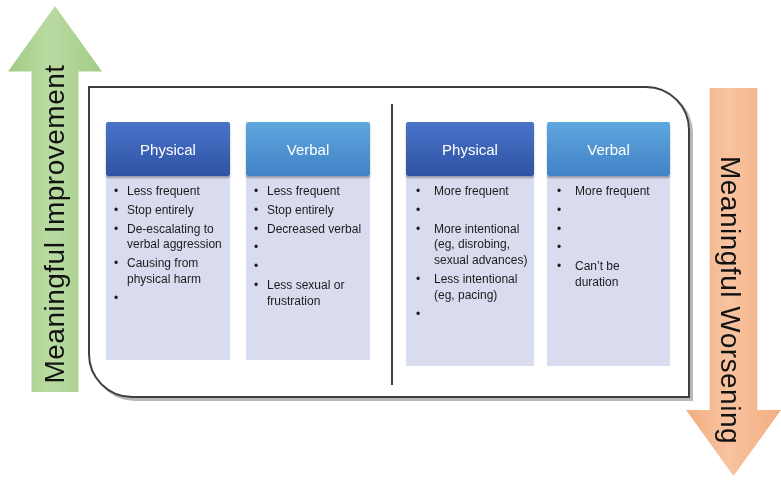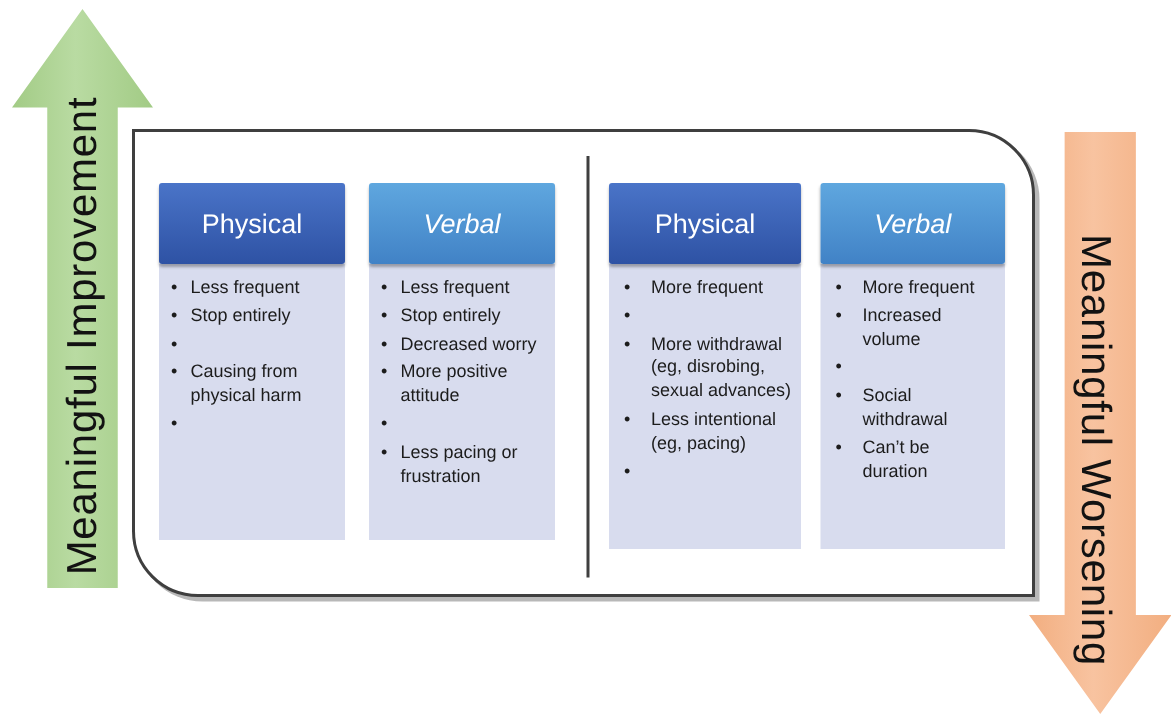--- a/index.html
+++ b/index.html
@@ -49,7 +49,7 @@
   .card-4{left:457px;width:123px;}
   .card-header{
     height:54px;display:flex;align-items:center;justify-content:center;
-    color:#ffffff;font-size:18px;border-radius:2px;
+    color:#ffffff;font-size:15px;border-radius:2px;
     box-shadow:0 2px 2px rgba(0,0,0,.3);
     position:relative;z-index:1;
   }

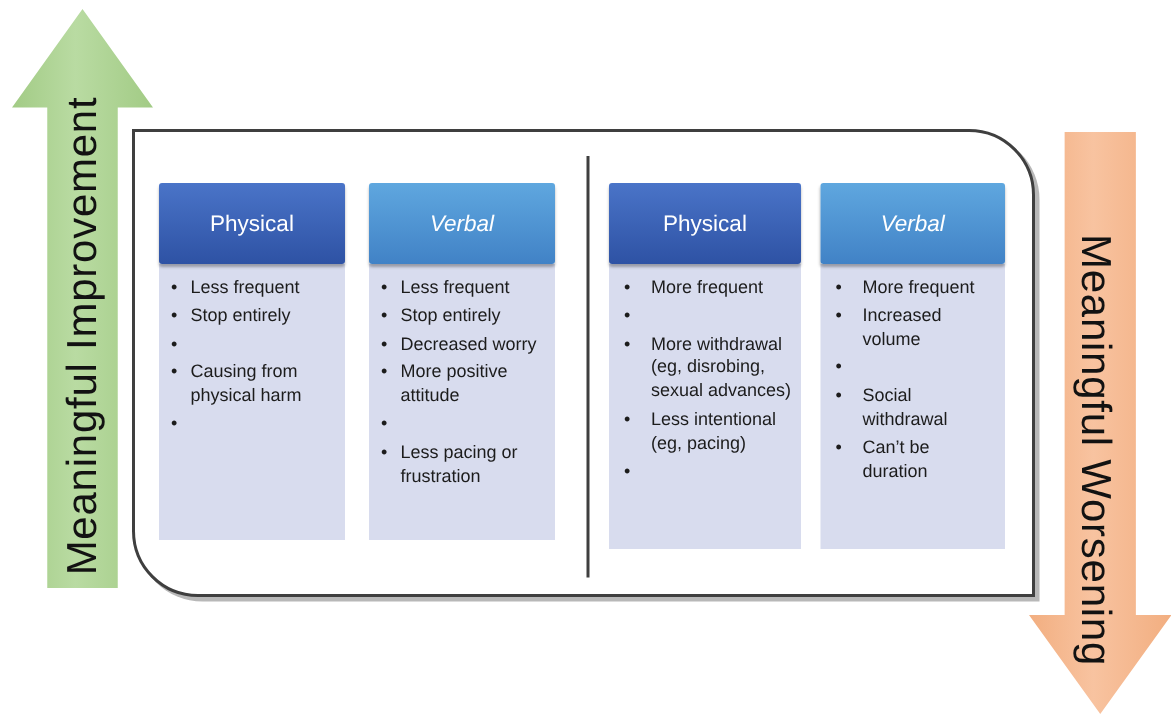--- a/index.html
+++ b/index.html
@@ -58,7 +58,6 @@
   }
   .header-verbal{
     background:linear-gradient(180deg, var(--verbal-header-top,#5fa7df), var(--verbal-header-bottom,#4182c6));
-    font-style:italic;
   }
   .card-body{
     list-style:none;margin:0;background:var(--card-body,#d8dcee);

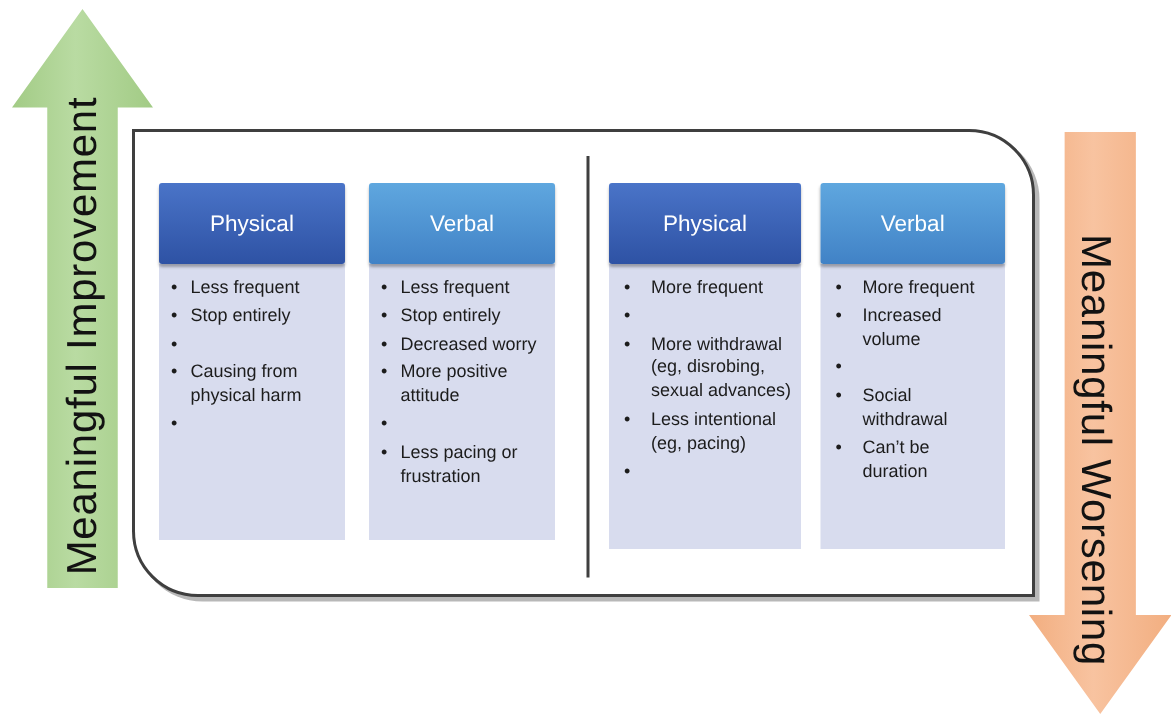--- a/index.html
+++ b/index.html
@@ -175,7 +175,6 @@
           </li>
         <li class="item">
             <span class="bullet">•</span>
-            <span class="item-text">Increased volume</span>
           </li>
         <li class="item">
             <span class="bullet">•</span>

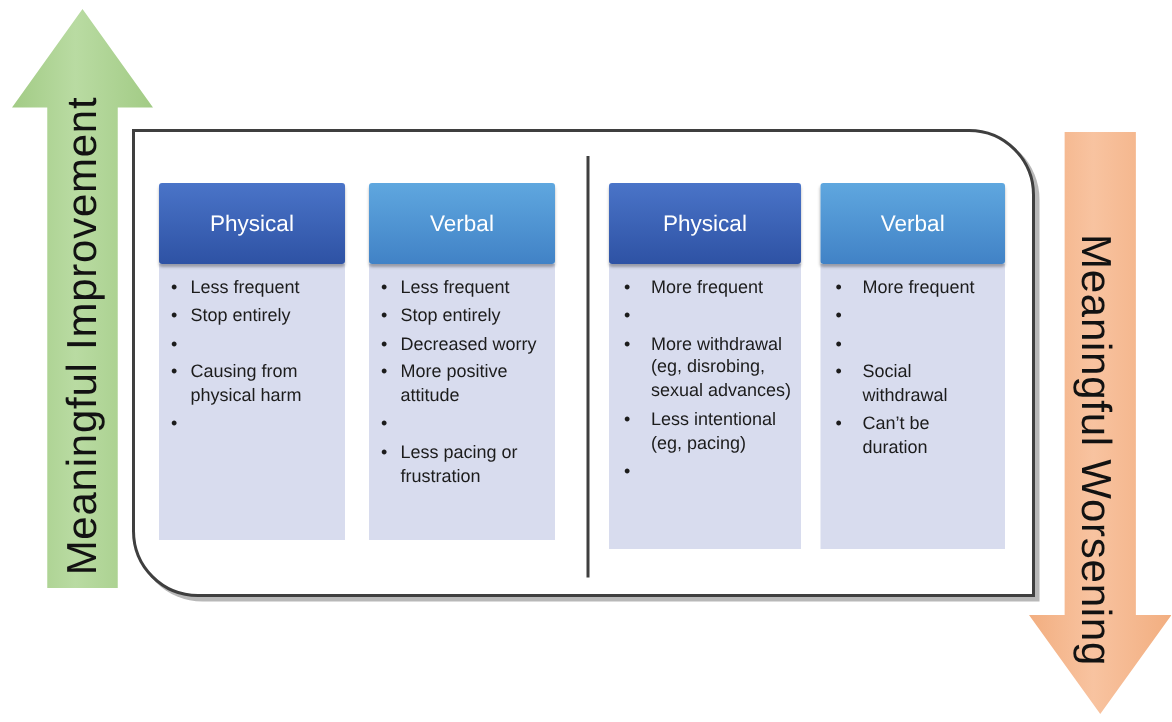--- a/index.html
+++ b/index.html
@@ -100,6 +100,7 @@
           </li>
         <li class="item">
             <span class="bullet">•</span>
+            <span class="item-text">De-escalating to verbal aggression</span>
           </li>
         <li class="item">
             <span class="bullet">•</span>

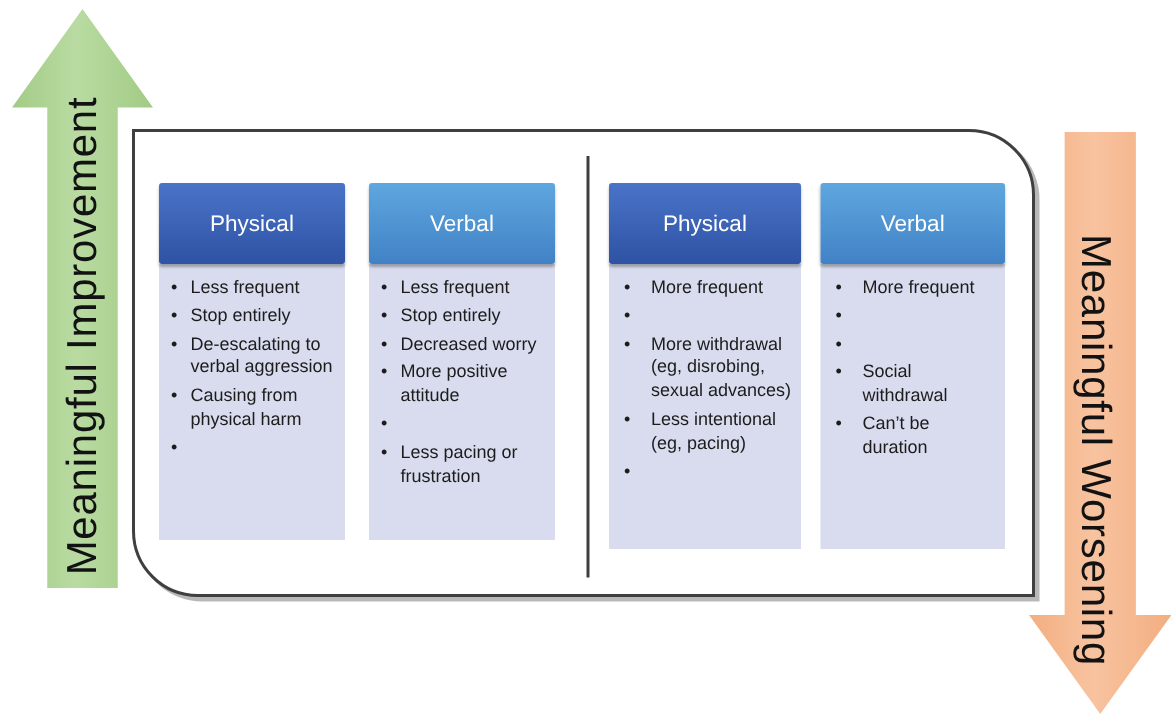--- a/index.html
+++ b/index.html
@@ -125,7 +125,7 @@
           </li>
         <li class="item">
             <span class="bullet">•</span>
-            <span class="item-text">Decreased worry</span>
+            <span class="item-text">Decreased verbal</span>
           </li>
         <li class="item">
             <span class="bullet">•</span>

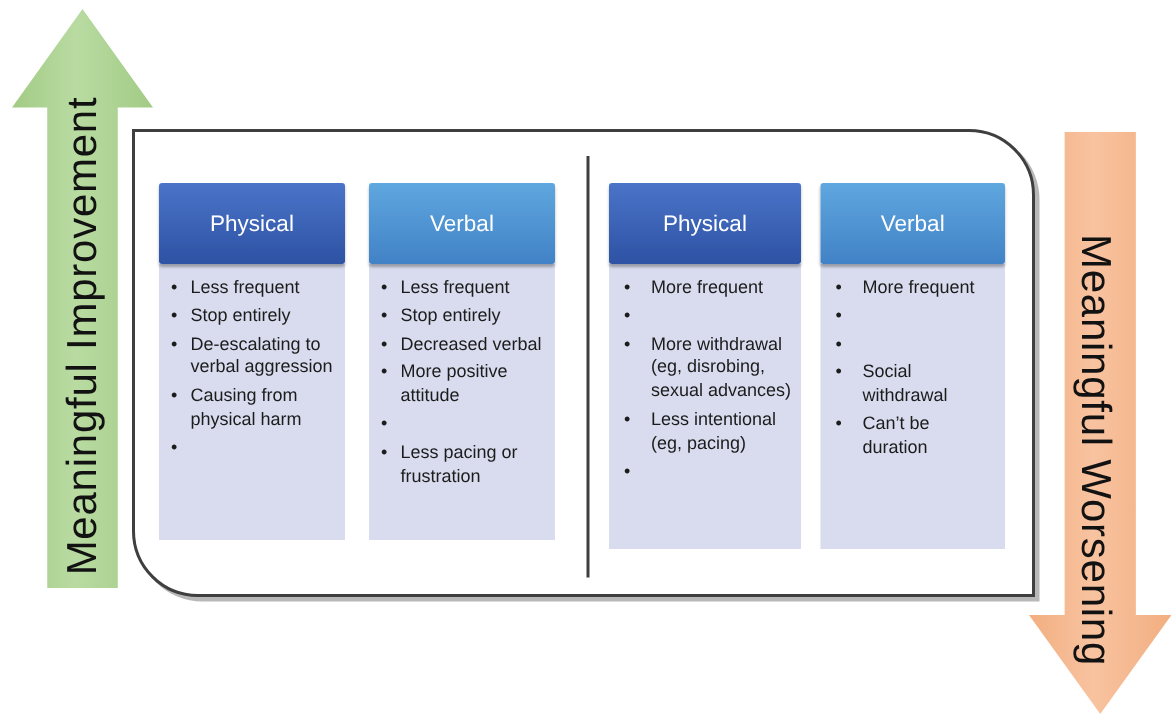--- a/index.html
+++ b/index.html
@@ -155,7 +155,7 @@
           </li>
         <li class="item">
             <span class="bullet">•</span>
-            <span class="item-text">More withdrawal (eg, disrobing, sexual advances)</span>
+            <span class="item-text">More intentional (eg, disrobing, sexual advances)</span>
           </li>
         <li class="item">
             <span class="bullet">•</span>

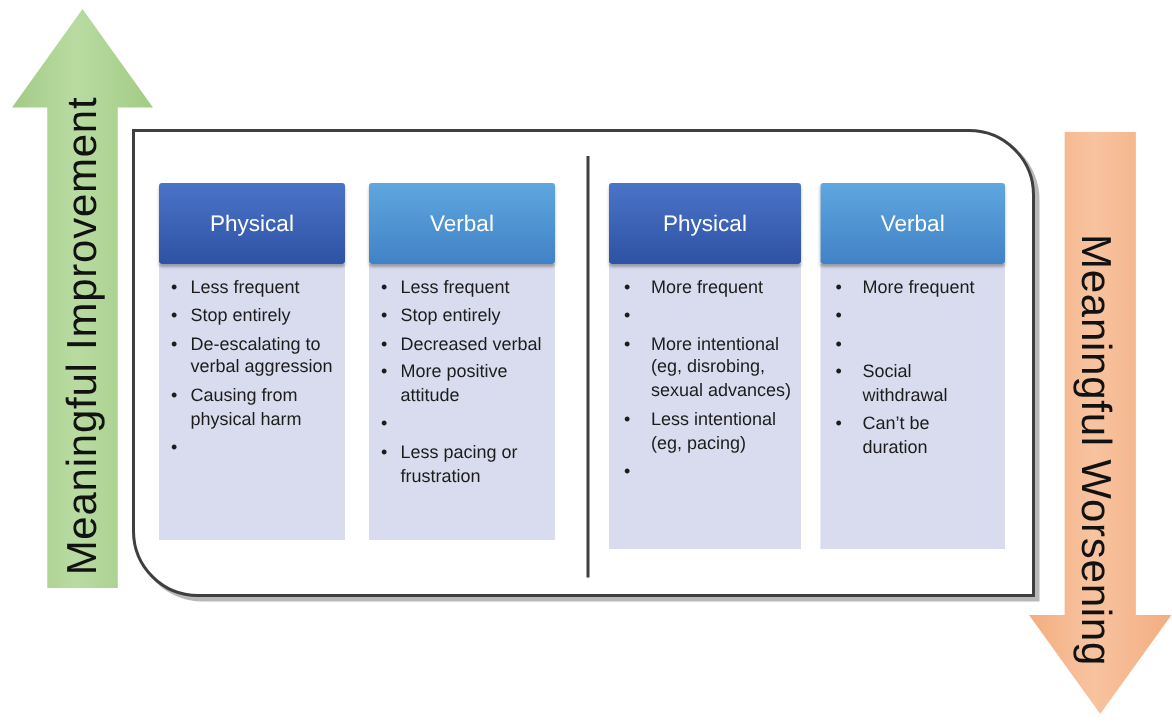--- a/index.html
+++ b/index.html
@@ -129,7 +129,6 @@
           </li>
         <li class="item">
             <span class="bullet">•</span>
-            <span class="item-text">More positive attitude</span>
           </li>
         <li class="item">
             <span class="bullet">•</span>

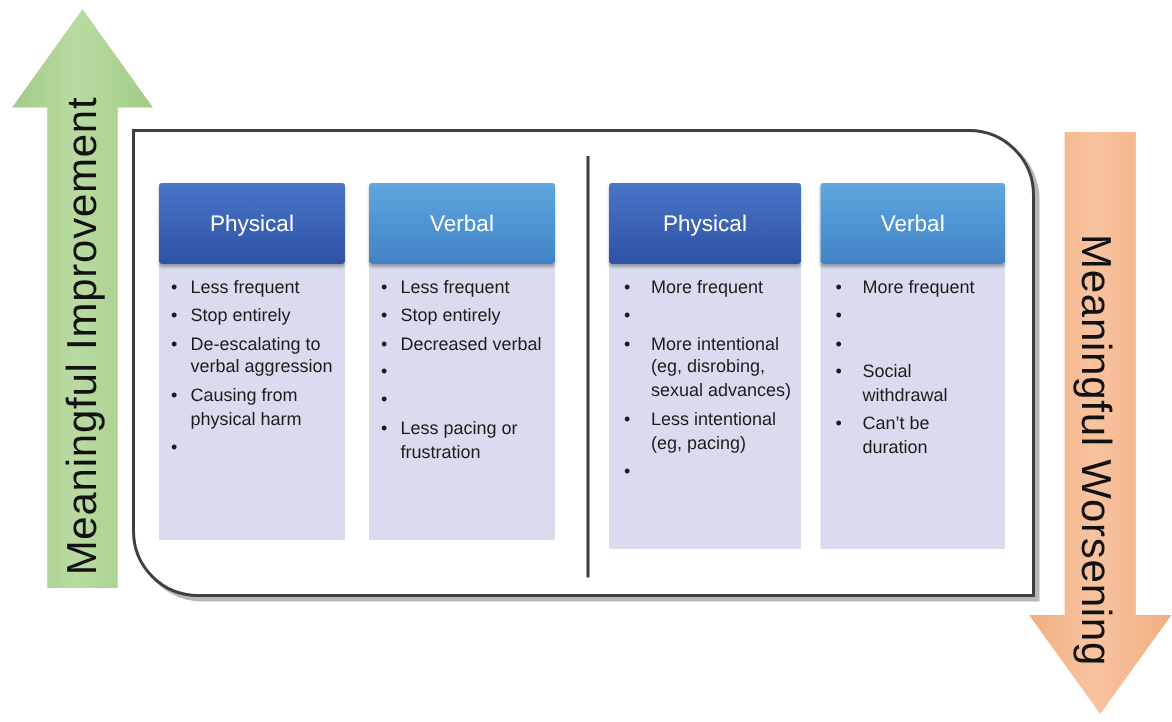--- a/index.html
+++ b/index.html
@@ -181,7 +181,6 @@
           </li>
         <li class="item">
             <span class="bullet">•</span>
-            <span class="item-text">Social withdrawal</span>
           </li>
         <li class="item">
             <span class="bullet">•</span>

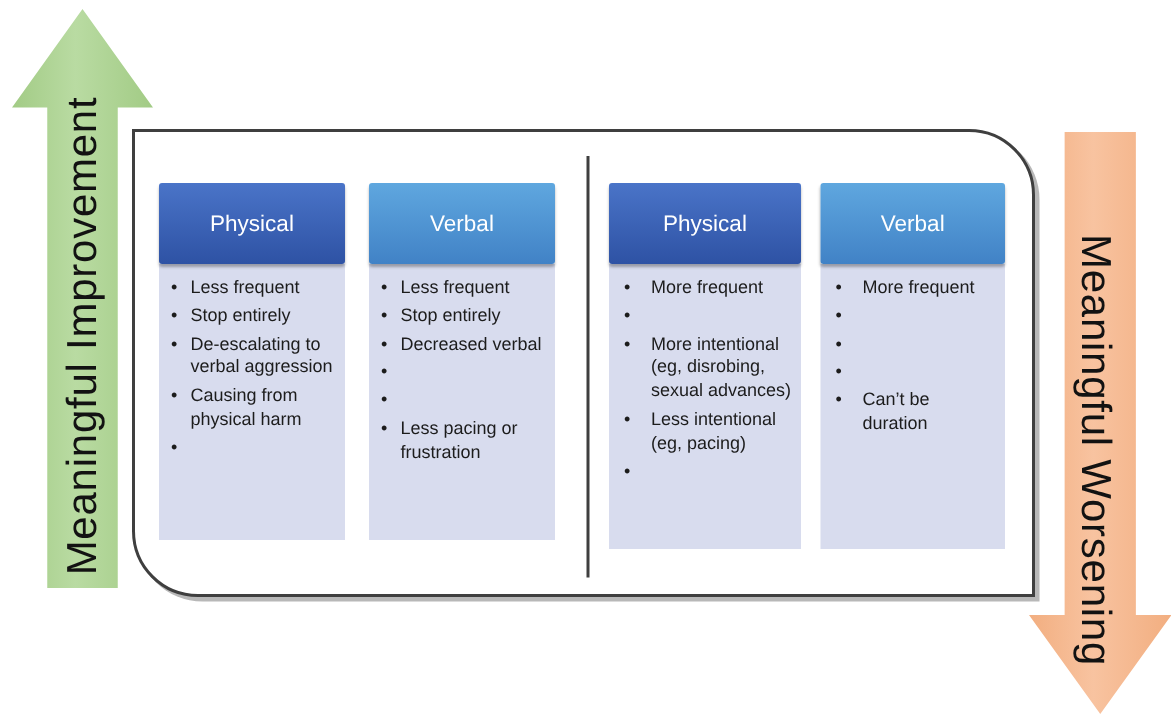--- a/index.html
+++ b/index.html
@@ -135,7 +135,7 @@
           </li>
         <li class="item">
             <span class="bullet">•</span>
-            <span class="item-text">Less pacing or frustration</span>
+            <span class="item-text">Less sexual or frustration</span>
           </li>
       </ul>
     </div>

